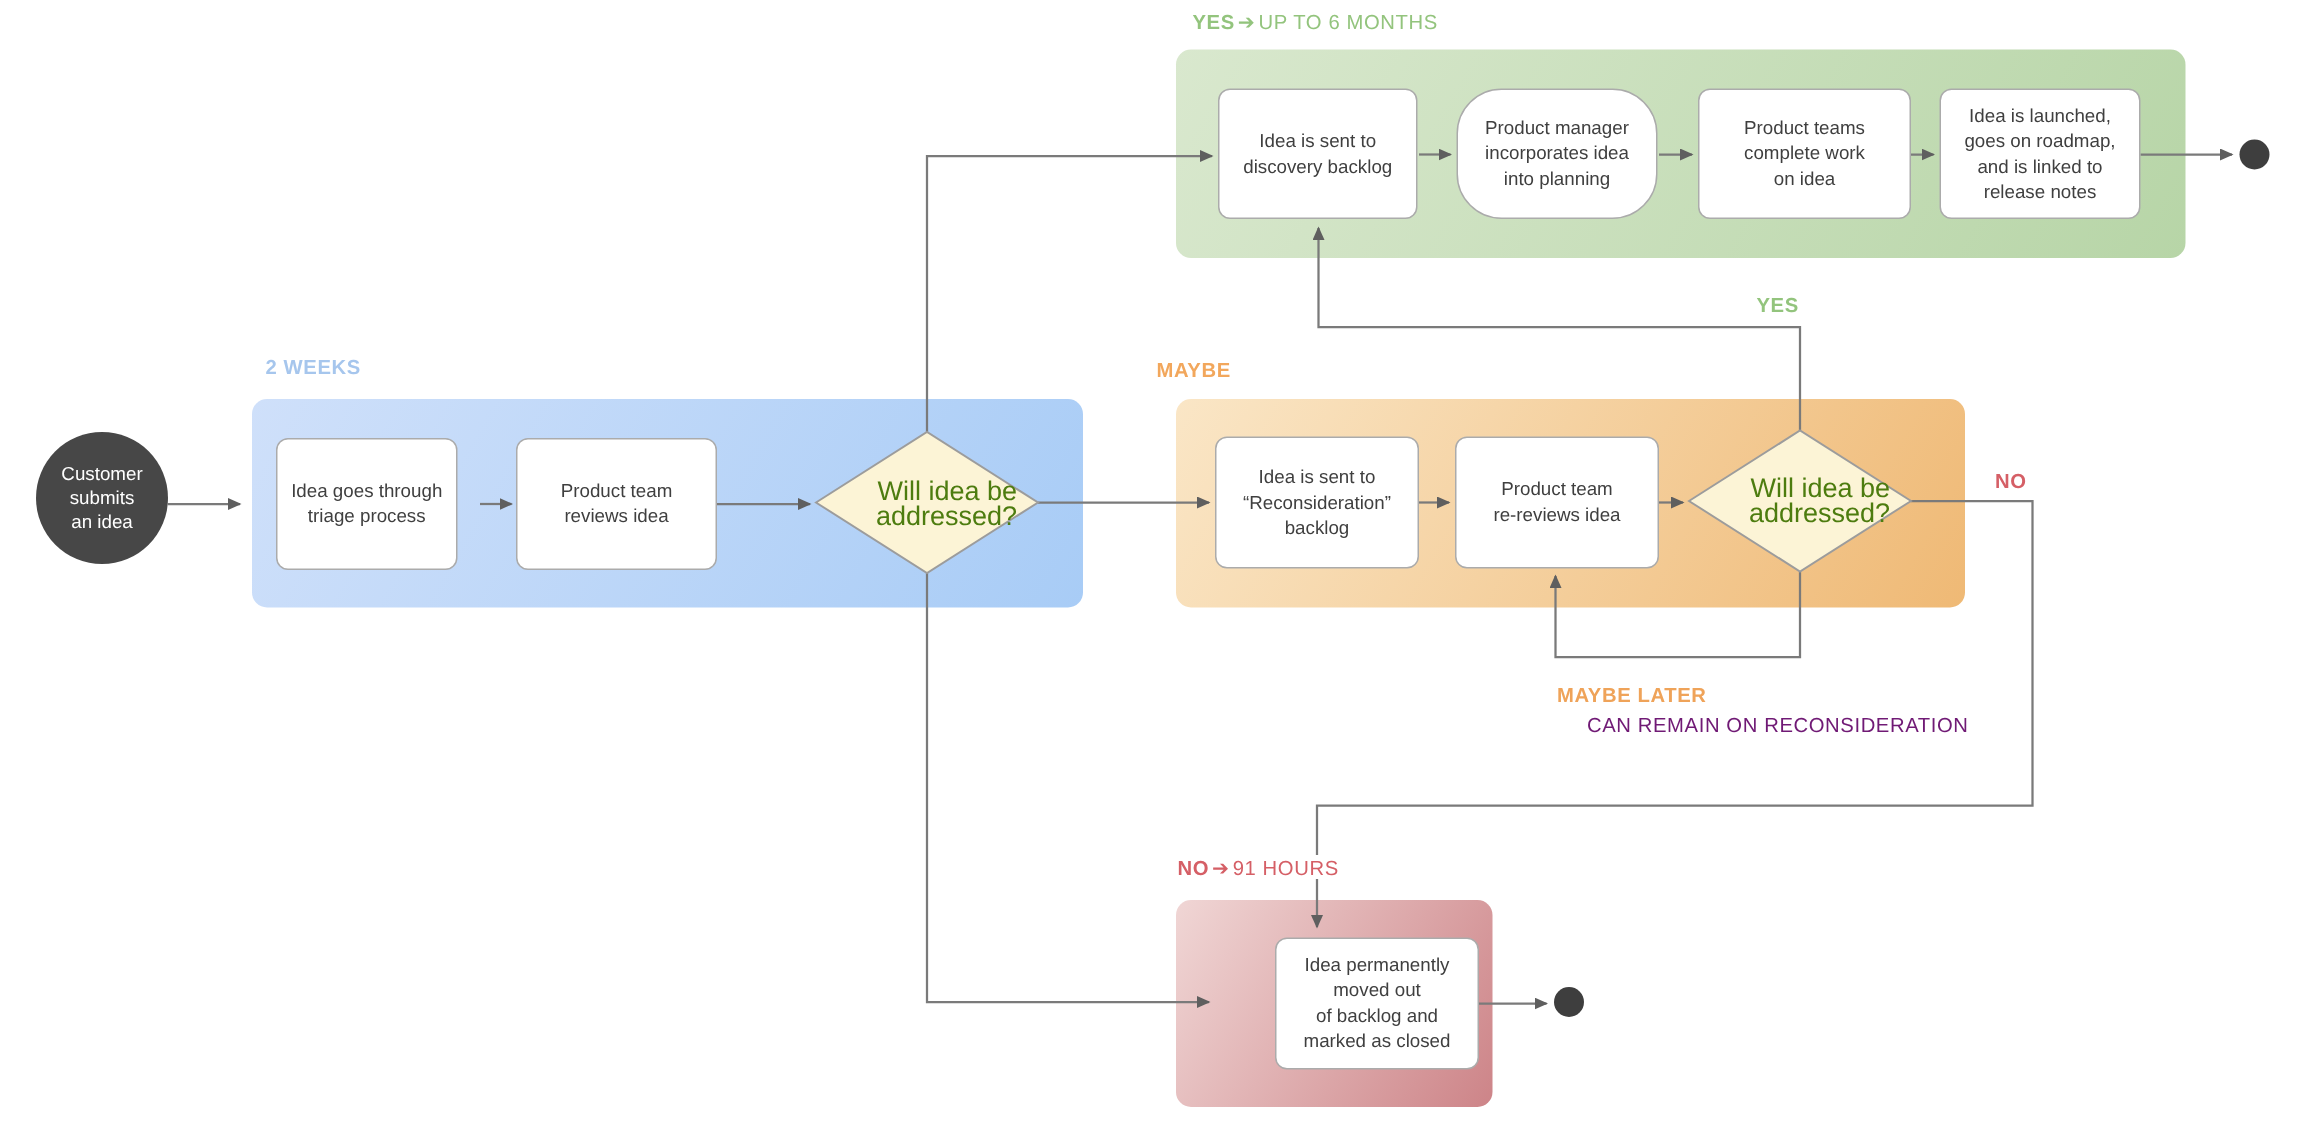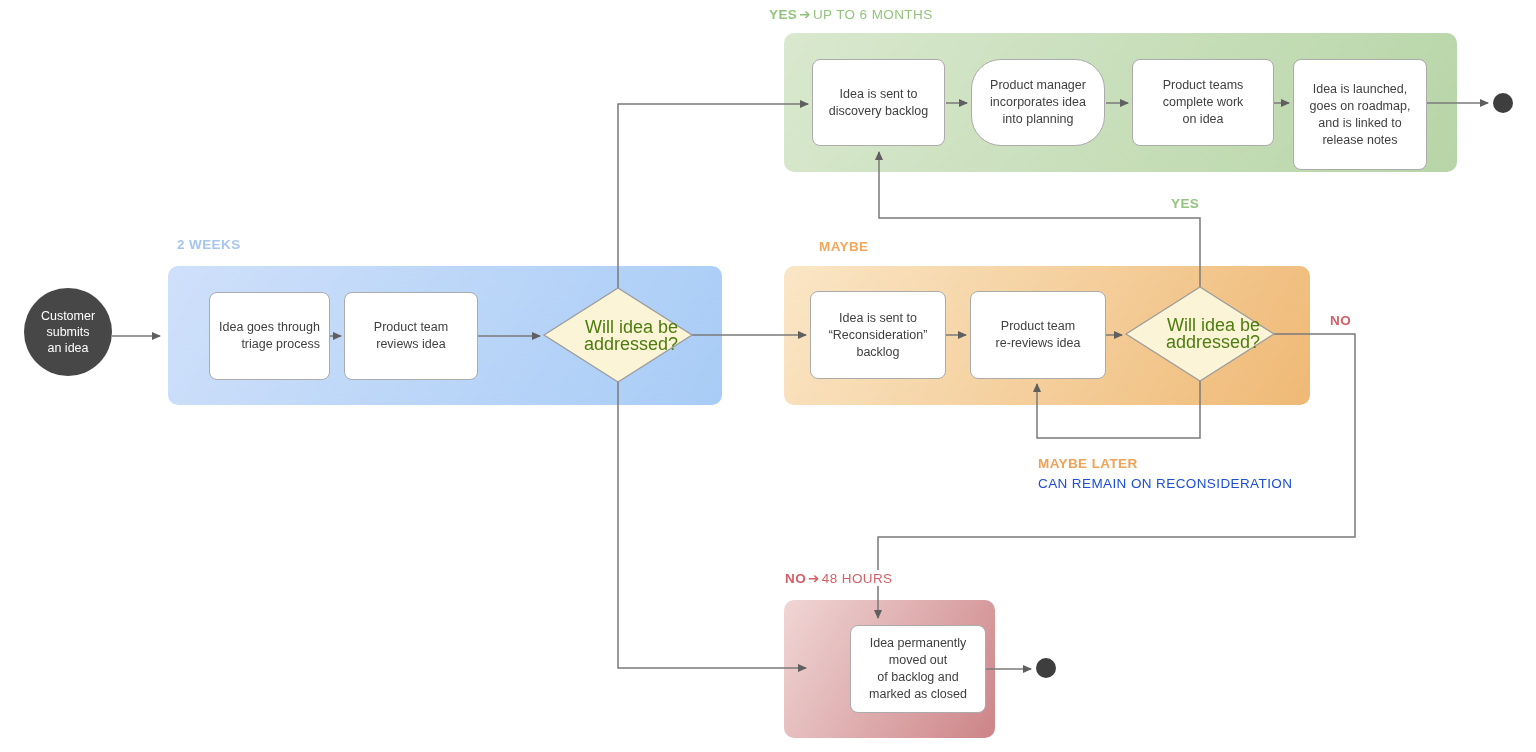--- a/index.html
+++ b/index.html
@@ -38,7 +38,7 @@
     position:absolute;z-index:2;font-size:13.5px;font-weight:bold;letter-spacing:.4px;white-space:nowrap;
   }
   .lbl-blue{left:177px;top:237px;color:#a6c6ed;}
-  .lbl-green{left:769px;top:6px;color:#93c47d;text-align:right;}
+  .lbl-green{left:795px;top:6px;color:#93c47d;text-align:right;}
   .lbl-orange{left:795px;top:239px;color:#f2a75c;padding-left:24px;}
   .lbl-red{left:785px;top:570px;color:#d55f66;background:#ffffff;padding-right:3px;}
   .hdr-rest{font-weight:normal;}

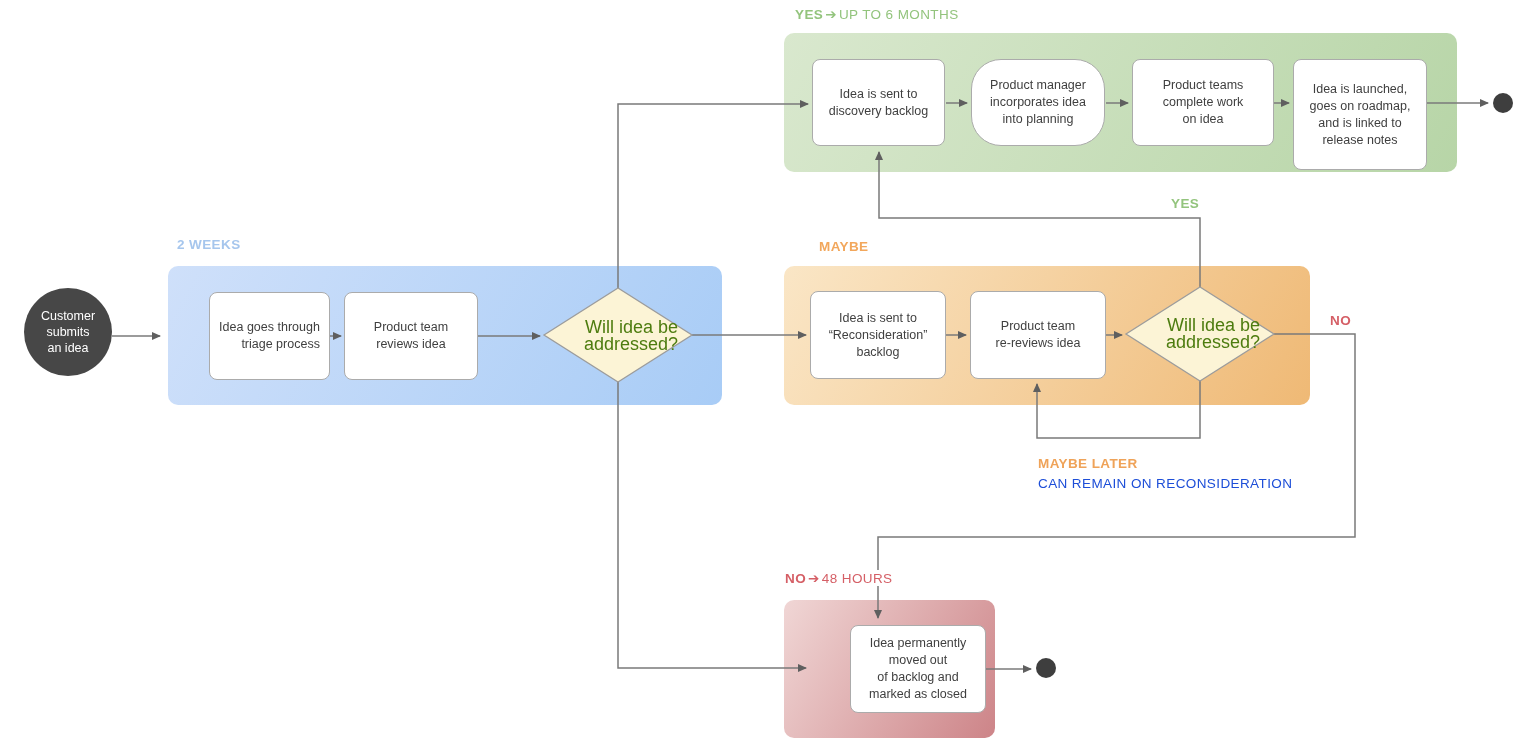--- a/index.html
+++ b/index.html
@@ -116,7 +116,7 @@
   <div class="node" style="left:1132px;top:59px;width:142px;height:87px;">Product teams
 complete work
 on idea</div>
-  <div class="node" style="left:1293px;top:59px;width:134px;height:111px;">Idea is launched,
+  <div class="node" style="left:1293px;top:59px;width:134px;height:87px;">Idea is launched,
 goes on roadmap,
 and is linked to
 release notes</div>

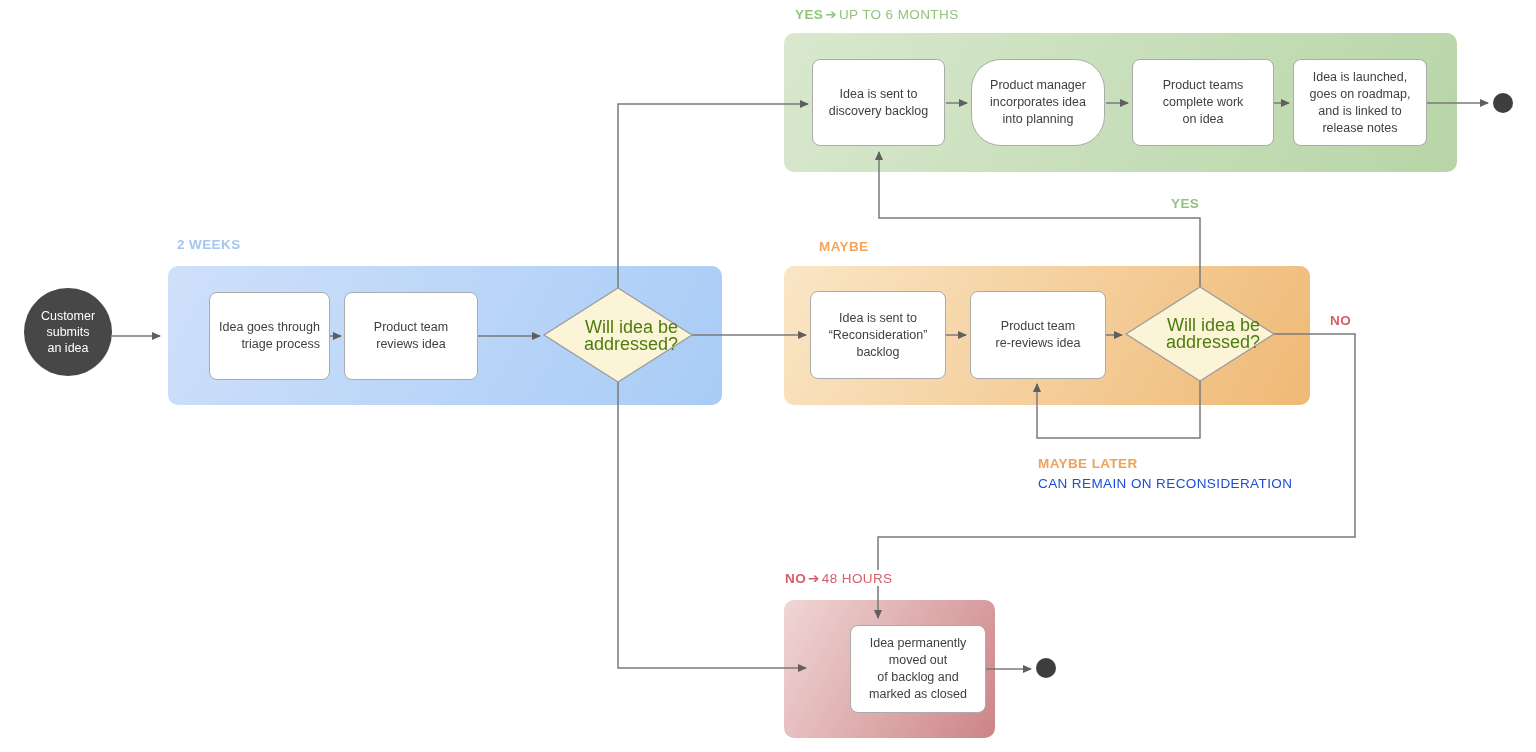--- a/index.html
+++ b/index.html
@@ -39,7 +39,7 @@
   }
   .lbl-blue{left:177px;top:237px;color:#a6c6ed;}
   .lbl-green{left:795px;top:6px;color:#93c47d;text-align:right;}
-  .lbl-orange{left:795px;top:239px;color:#f2a75c;padding-left:24px;}
+  .lbl-orange{left:747px;top:239px;color:#f2a75c;padding-left:24px;}
   .lbl-red{left:785px;top:570px;color:#d55f66;background:#ffffff;padding-right:3px;}
   .hdr-rest{font-weight:normal;}
   .hdr-arrow{font-weight:normal;padding:0 2px;}

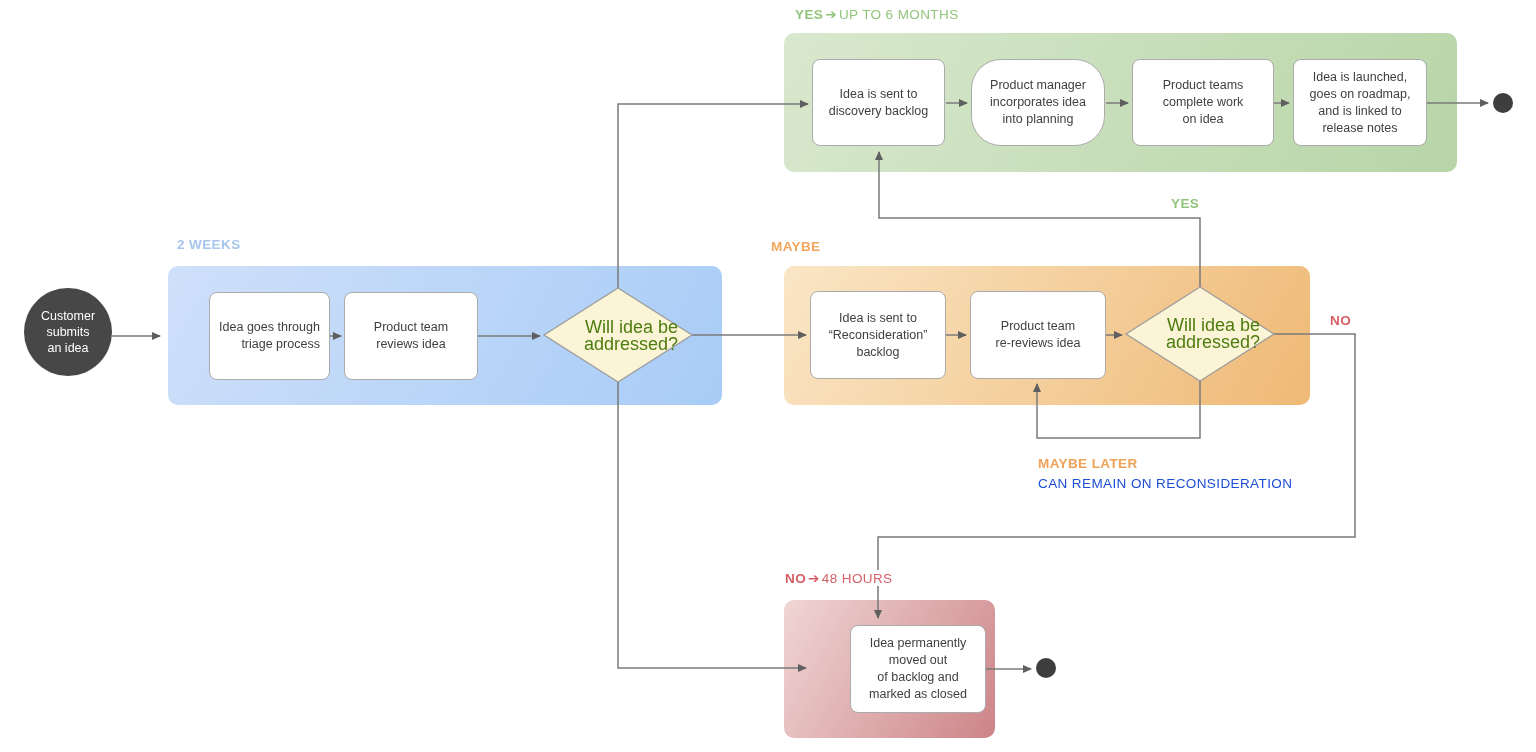--- a/index.html
+++ b/index.html
@@ -101,7 +101,7 @@
   <div class="region-label lbl-orange">MAYBE</div>
   <div class="region-label lbl-red"><span>NO</span><span class="hdr-arrow">➔</span><span class="hdr-rest">48 HOURS</span></div>
 
-  <div class="node" style="left:209px;top:292px;width:121px;height:88px;text-align:right;">Idea goes through
+  <div class="node" style="left:184px;top:292px;width:121px;height:88px;">Idea goes through
 triage process</div>
   <div class="node" style="left:344px;top:292px;width:134px;height:88px;">Product team
 reviews idea</div>

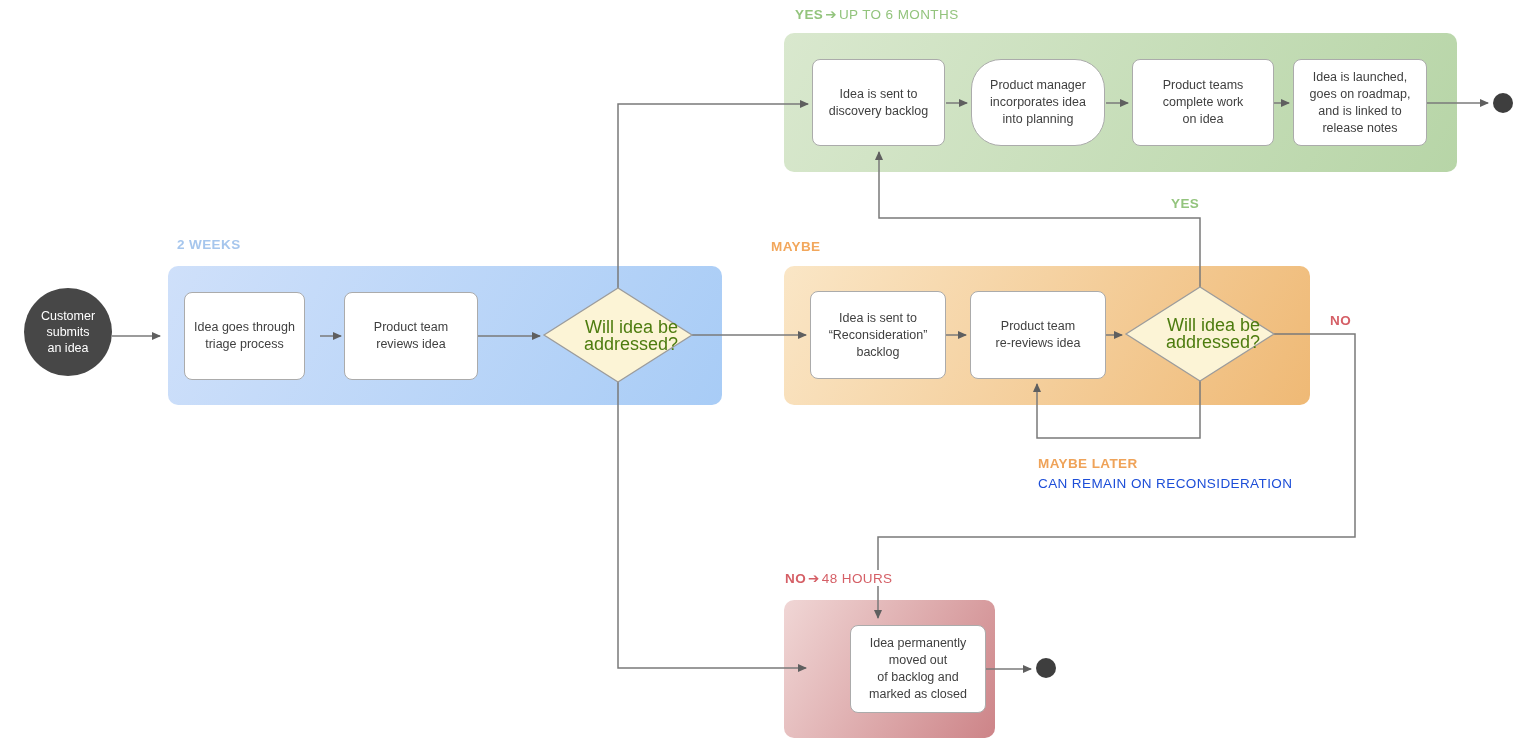--- a/index.html
+++ b/index.html
@@ -48,7 +48,7 @@
   .branch-no{left:1330px;top:313px;color:#d55f66;}
   .note{position:absolute;left:1038px;top:454px;z-index:2;font-size:13.5px;line-height:20px;letter-spacing:.4px;}
   .note-title{font-weight:bold;color:#efa359;}
-  .note-body{color:#1d4ed8;}
+  .note-body{color:#701a75;margin-left:20px;}
   .conn{stroke:#7a7a7a;stroke-width:1.5;fill:none;}
   .diamond{fill:#fcf4d6;stroke:#9c9c9c;stroke-width:1.3;}
 </style>

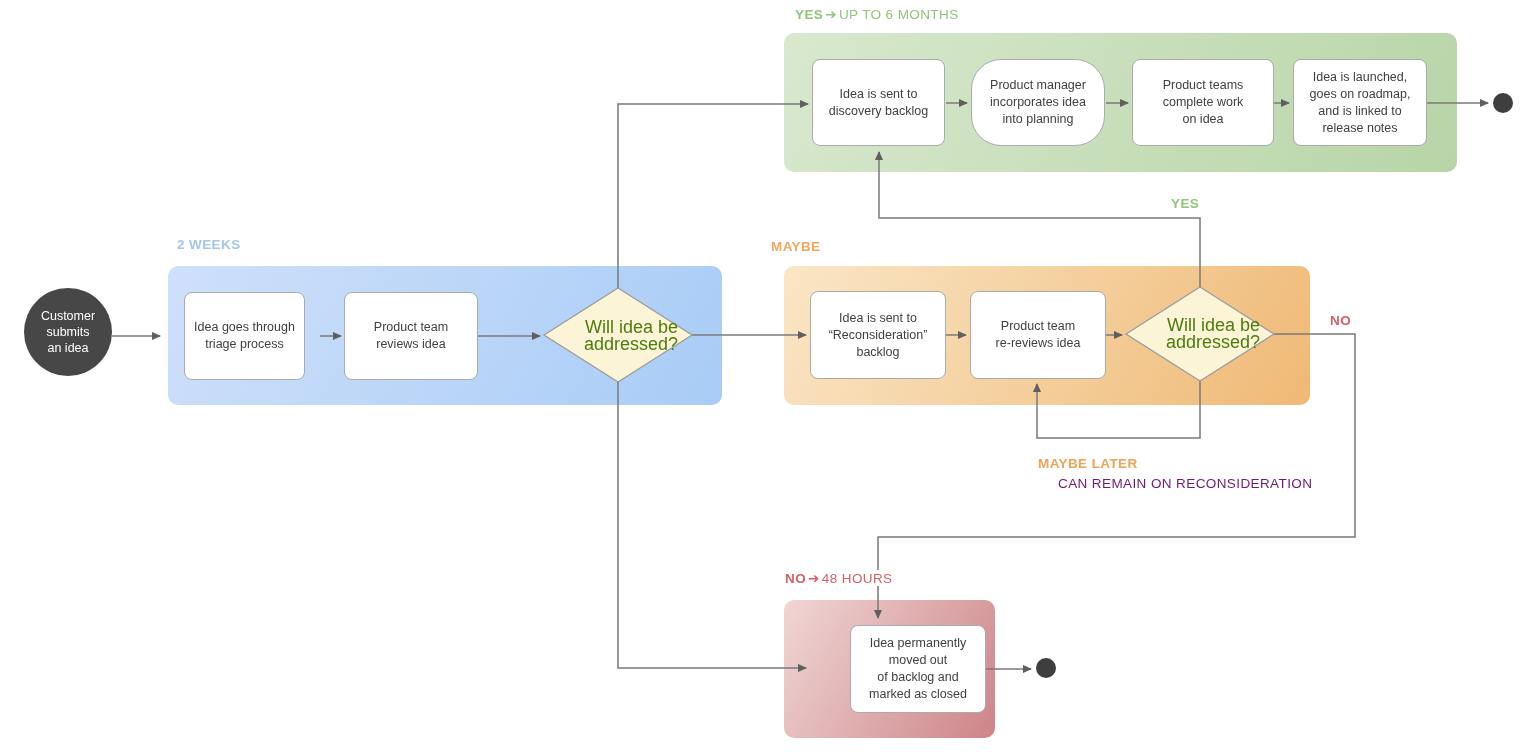--- a/index.html
+++ b/index.html
@@ -99,7 +99,7 @@
   <div class="region-label lbl-blue">2 WEEKS</div>
   <div class="region-label lbl-green"><span>YES</span><span class="hdr-arrow">➔</span><span class="hdr-rest">UP TO 6 MONTHS</span></div>
   <div class="region-label lbl-orange">MAYBE</div>
-  <div class="region-label lbl-red"><span>NO</span><span class="hdr-arrow">➔</span><span class="hdr-rest">48 HOURS</span></div>
+  <div class="region-label lbl-red"><span>NO</span><span class="hdr-arrow">➔</span><span class="hdr-rest">91 HOURS</span></div>
 
   <div class="node" style="left:184px;top:292px;width:121px;height:88px;">Idea goes through
 triage process</div>

